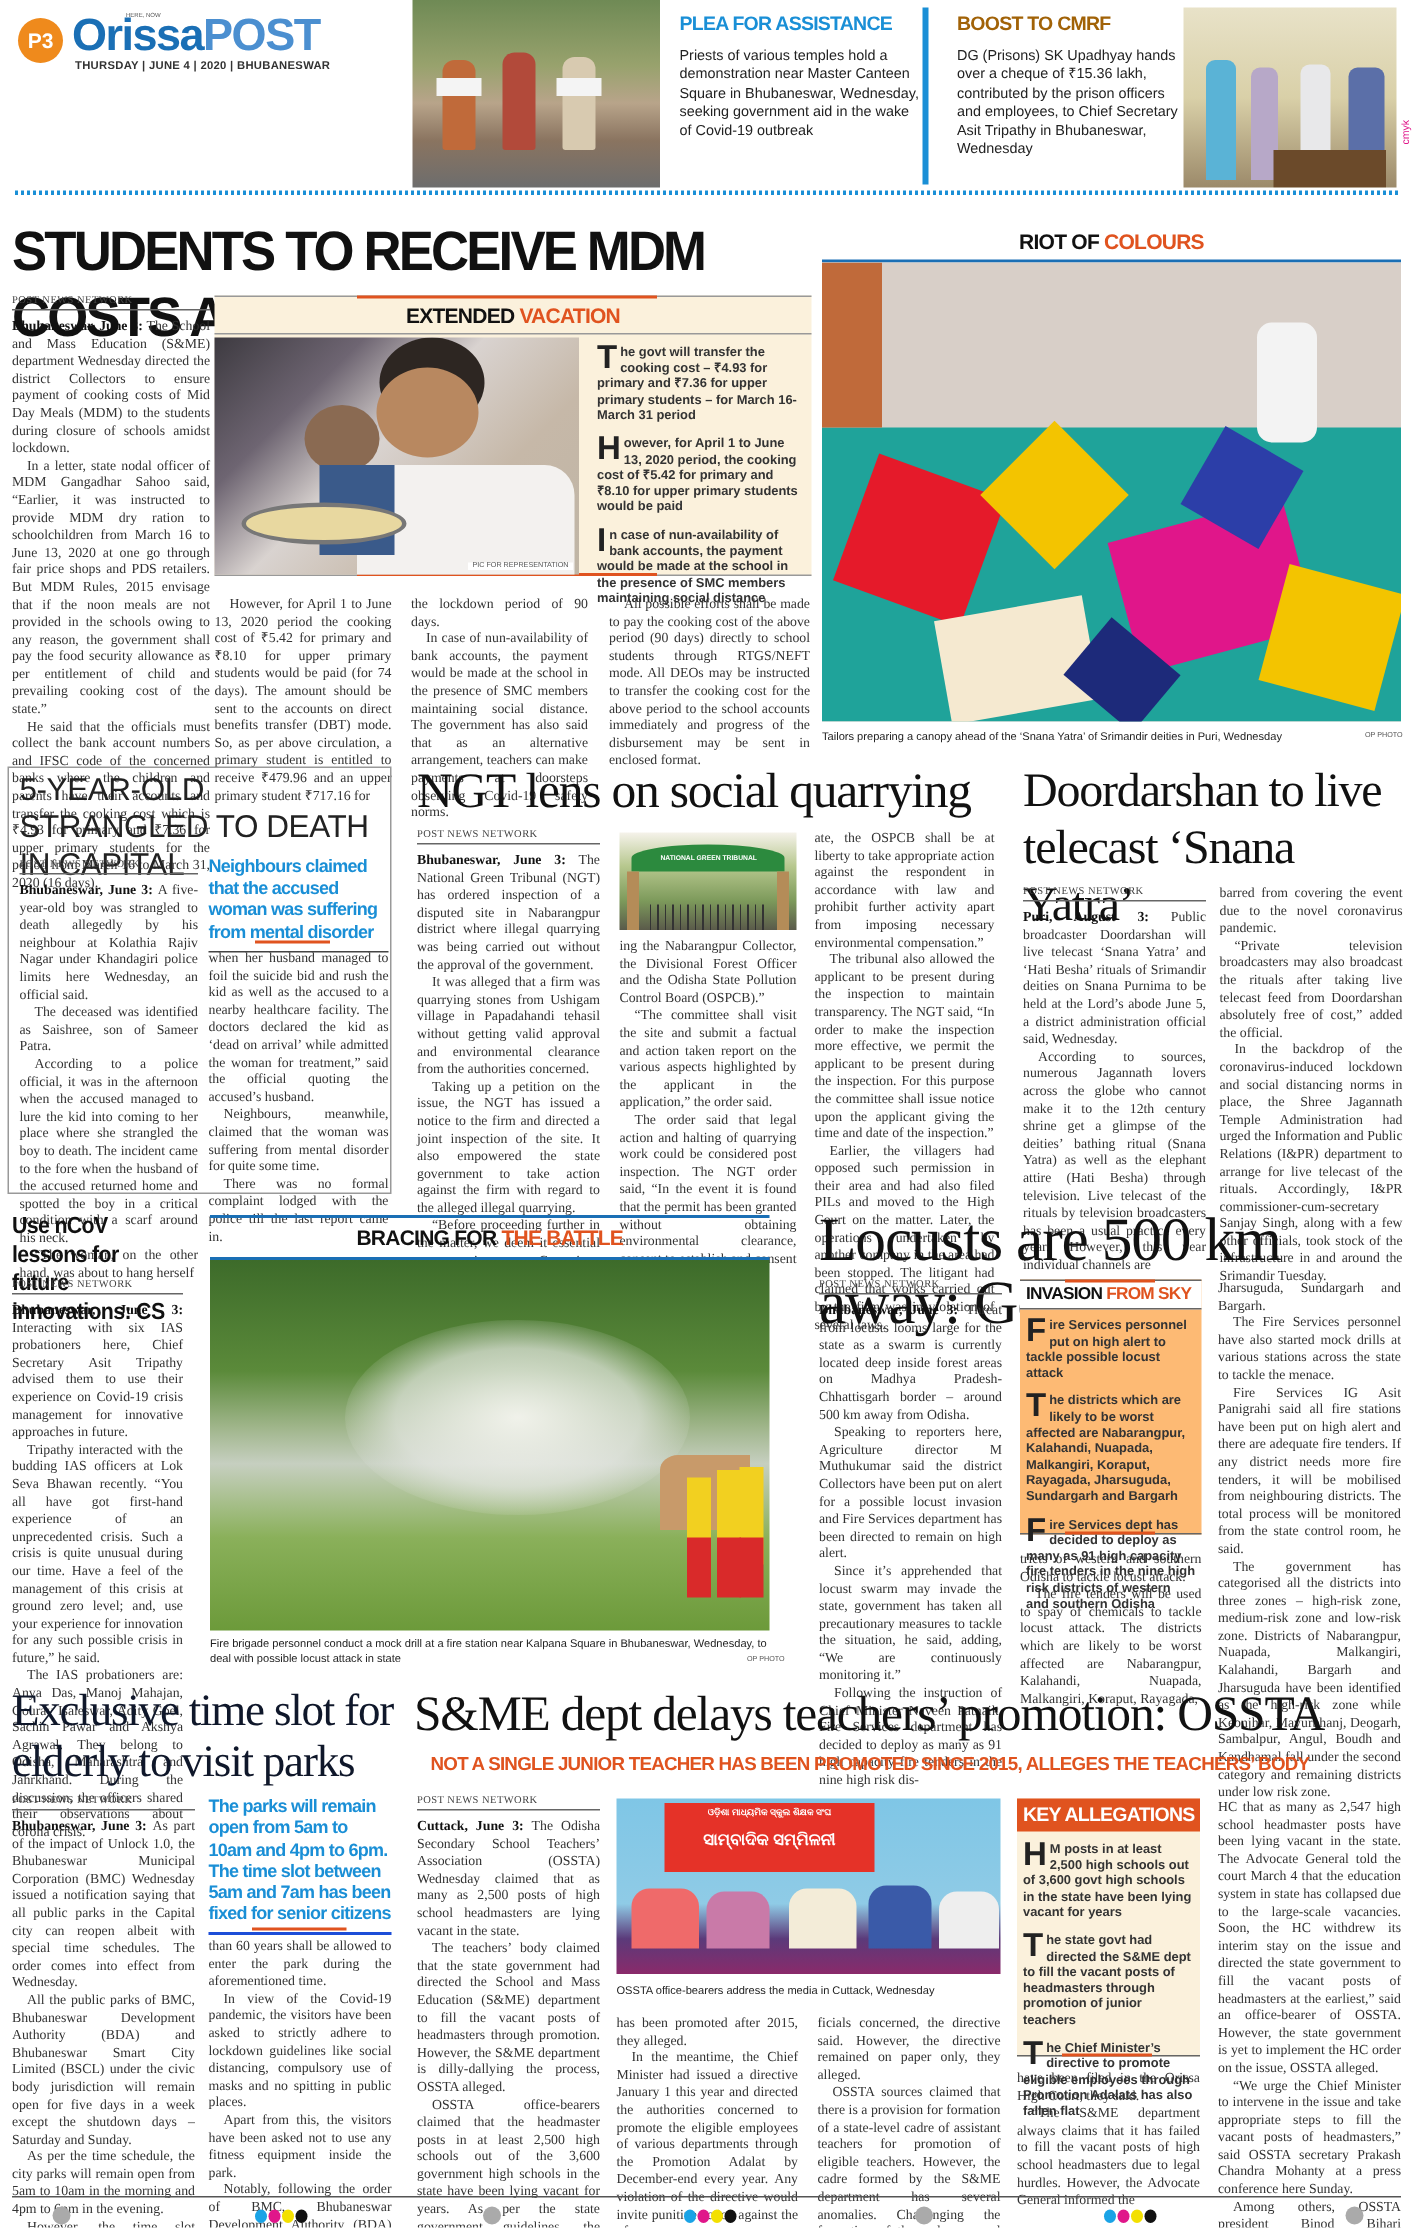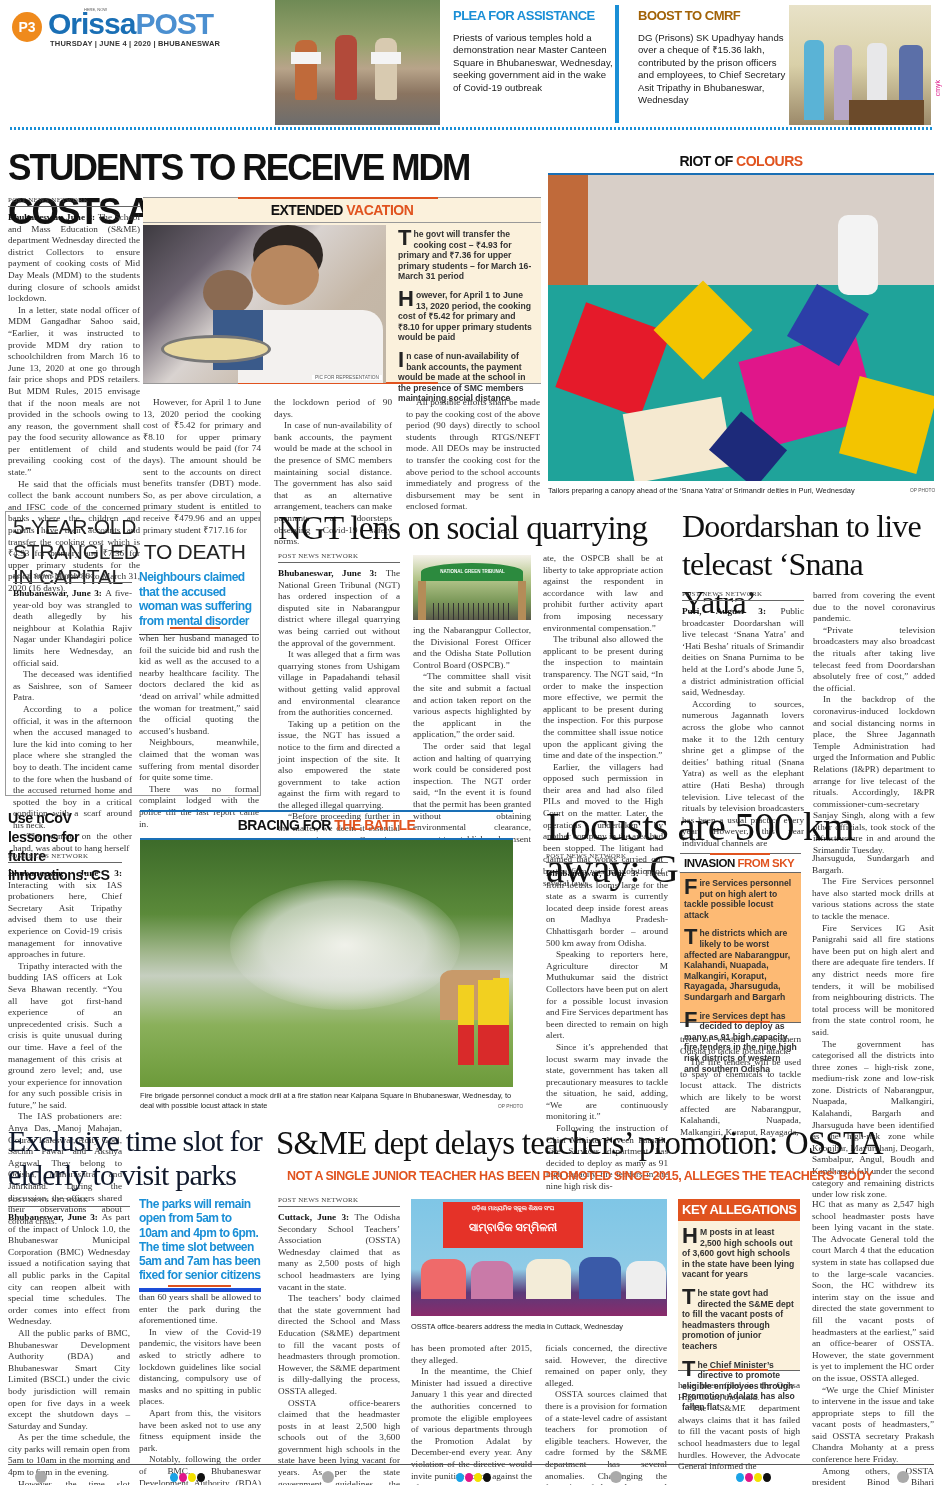--- a/index.html
+++ b/index.html
@@ -254,7 +254,7 @@
       <p>However, the time slot between 5am and 7am has been fixed for senior citizens only. No person less</p>
     </div>
 </div>
-<div class="abs cond" style="left:139px;top:1197px;width:122px;font-size:12px;line-height:14.3px;color:#1a8fd6;padding-bottom:5px;border-bottom:4px solid #1d4ed8">The parks will remain open from 5am to 10am and 4pm to 6pm. The time slot between 5am and 7am has been fixed for senior citizens</div>
+<div class="abs cond" style="left:139px;top:1197px;width:122px;font-size:12px;line-height:14.3px;color:#1a8fd6;padding-bottom:5px;border-bottom:2px solid #1d4ed8">The parks will remain open from 5am to 10am and 4pm to 6pm. The time slot between 5am and 7am has been fixed for senior citizens</div>
 <div class="abs" style="left:168px;top:1285px;width:63px;height:2px;background:#e0531f"></div>
 <div class="abs body" id="parks-col2" style="left:139px;top:1292px;width:122px">
     <p class="first">than 60 years shall be allowed to enter the park during the aforementioned time.</p>

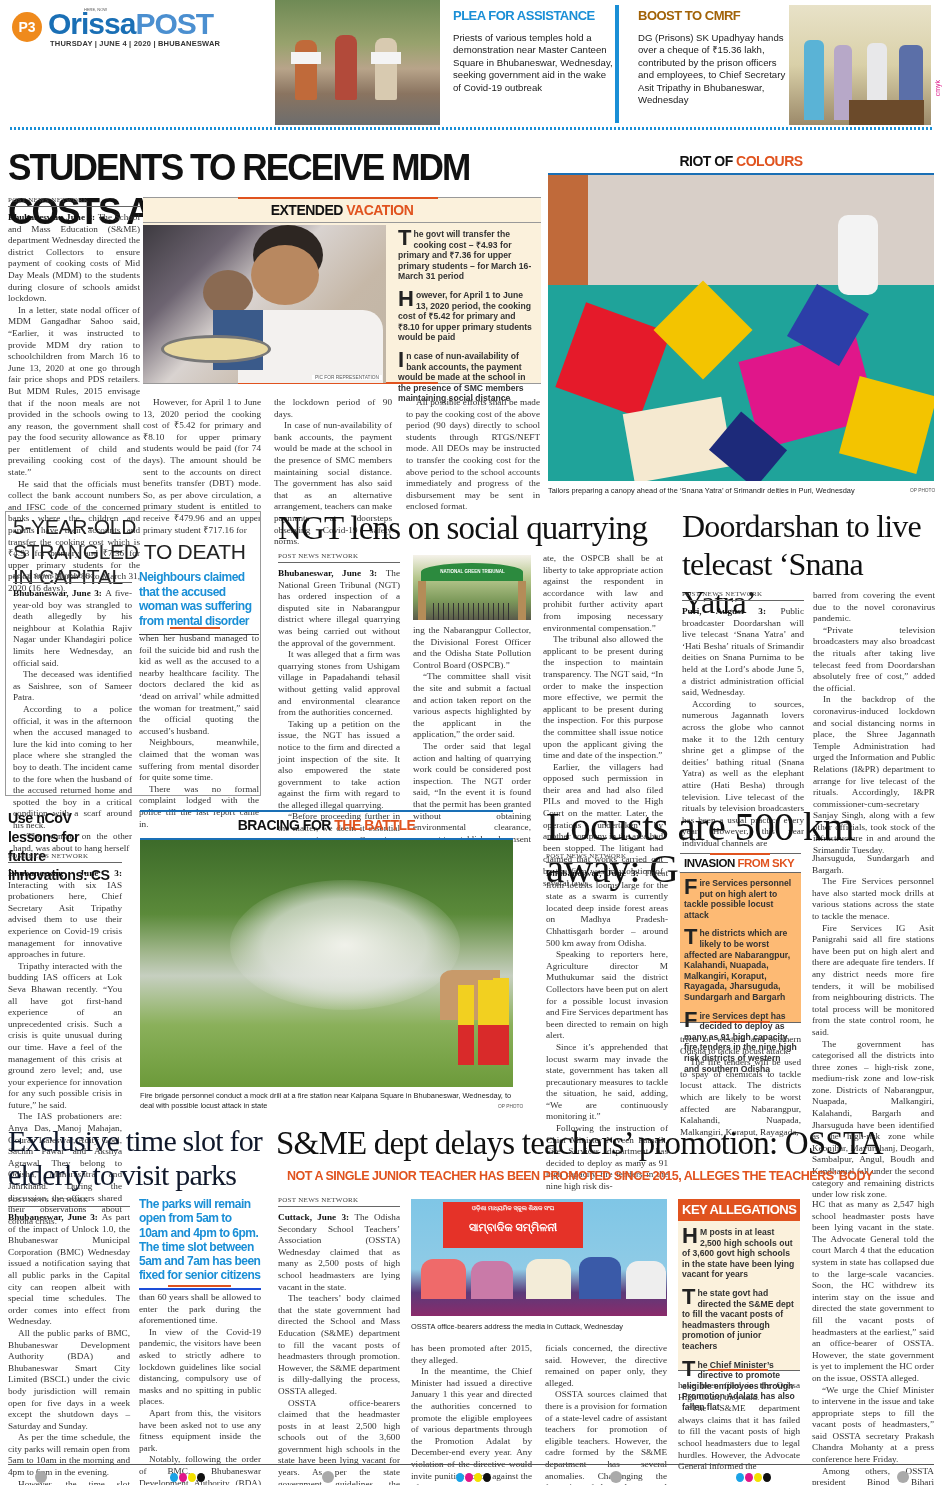--- a/index.html
+++ b/index.html
@@ -308,7 +308,7 @@
   </div>
 <div class="abs body" id="ossta-col5" style="left:812px;top:1199px;width:122px">
     <p class="first">HC that as many as 2,547 high school headmaster posts have been lying vacant in the state. The Advocate General told the court March 4 that the education system in state has collapsed due to the large-scale vacancies. Soon, the HC withdrew its interim stay on the issue and directed the state government to fill the vacant posts of headmasters at the earliest,” said an office-bearer of OSSTA. However, the state government is yet to implement the HC order on the issue, OSSTA alleged.</p>
-    <p>“We urge the Chief Minister to intervene in the issue and take appropriate steps to fill the vacant posts of headmasters,” said OSSTA secretary Prakash Chandra Mohanty at a press conference here Friday.</p>
+    <p>“We urge the Chief Minister to intervene in the issue and take appropriate steps to fill the vacant posts of headmasters,” said OSSTA secretary Prakash Chandra Mohanty at a press conference here Sunday.</p>
     <p>Among others, OSSTA president Binod Bihari Panigrahi, executive presidents Bhikari Charan Sahu and Ranjan Kumar Dash and treasurer Ashok Kumar Mahapatra were present.</p>
   </div>
 

